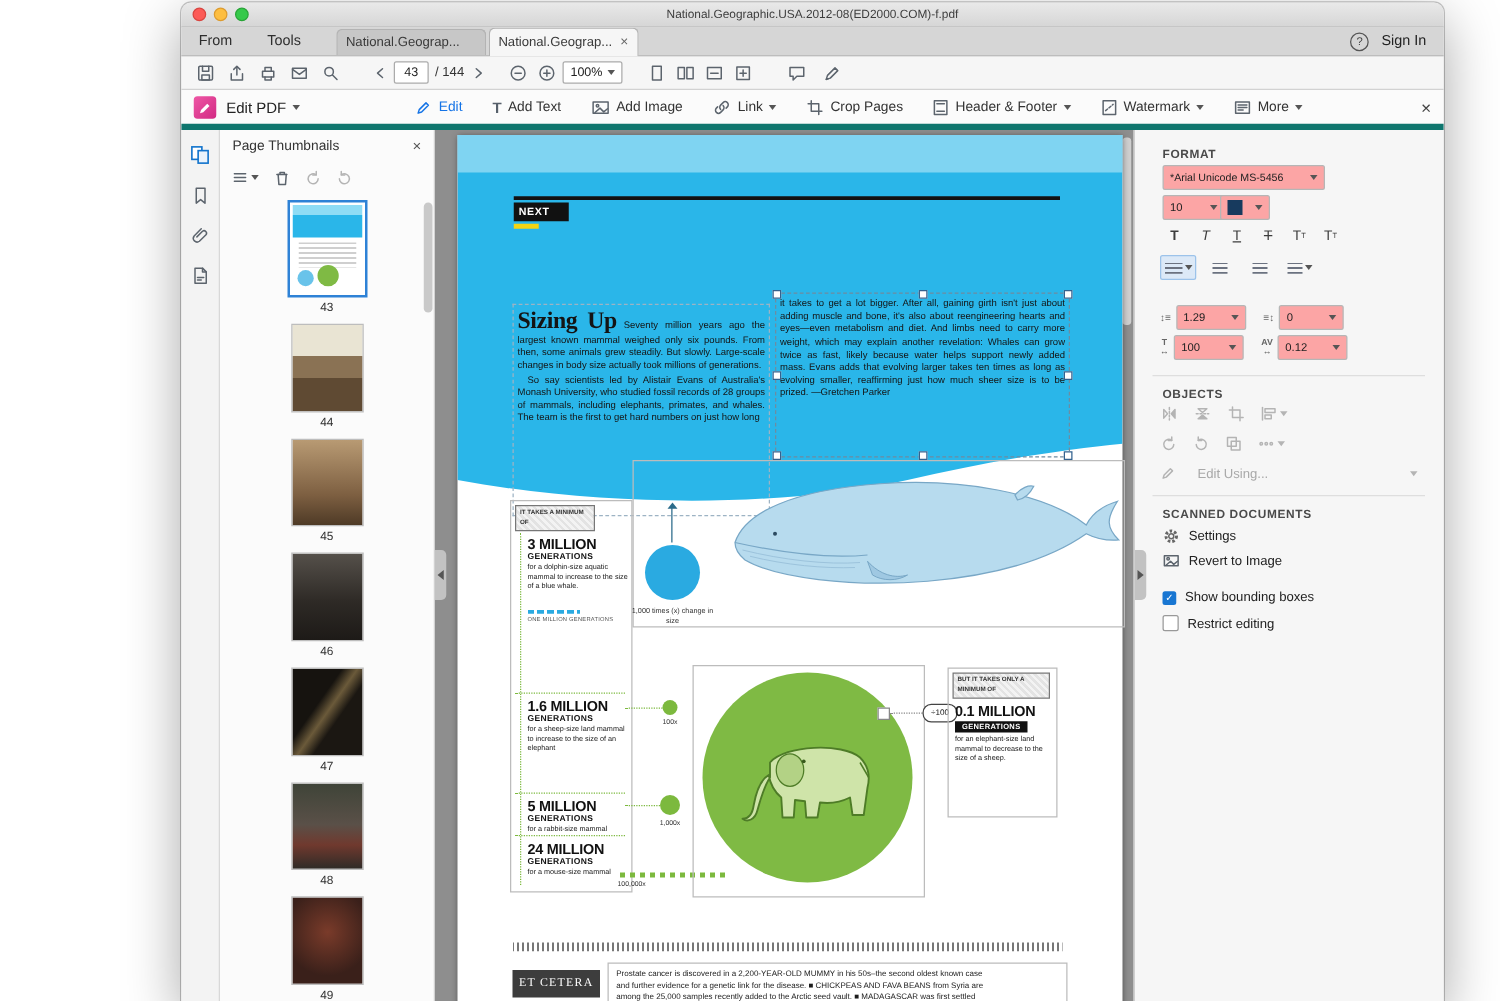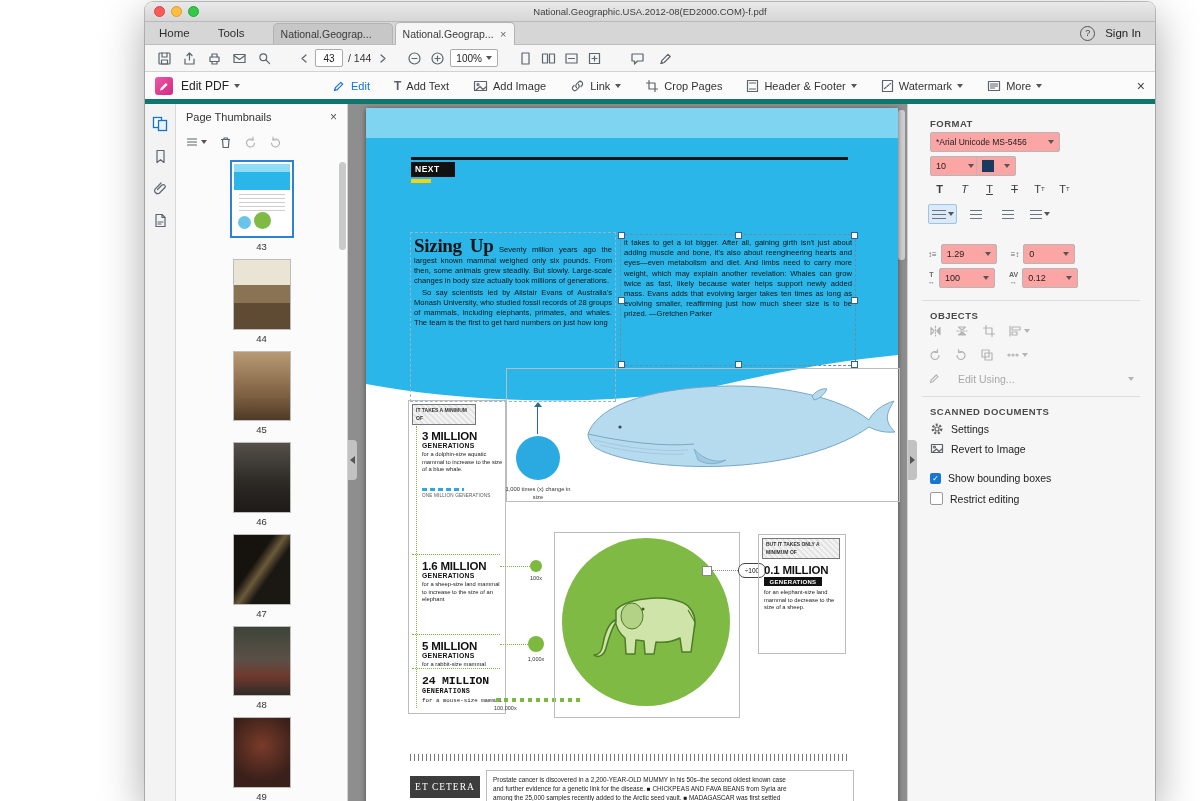--- a/index.html
+++ b/index.html
@@ -127,7 +127,7 @@
   </div>
 
   <div class="tabbar">
-    <div class="apptab">Home</div>
+    <div class="apptab">From</div>
     <div class="apptab" style="margin-right:14px;">Tools</div>
     <div class="doctab">
       <span class="lbl">National.Geograp...</span>

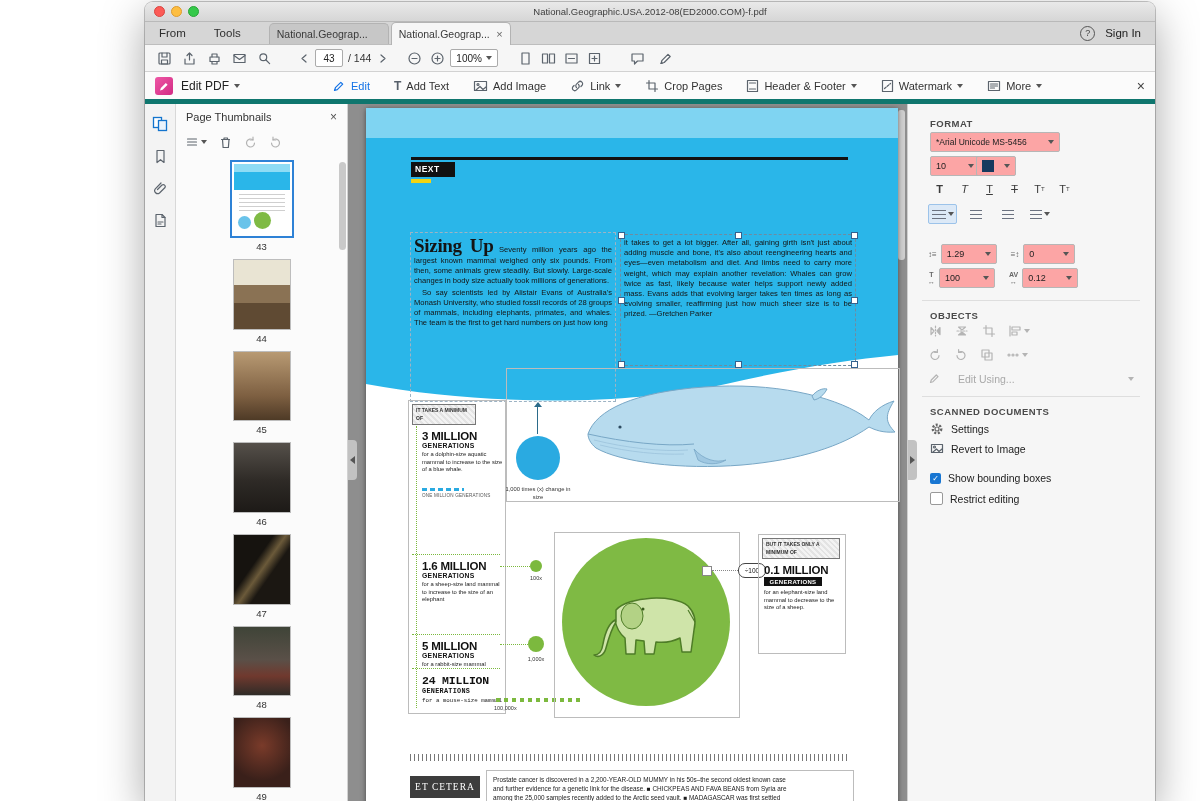--- a/index.html
+++ b/index.html
@@ -425,7 +425,7 @@
         <div class="abs" style="left:45px;top:54px;width:40px;height:15px;background:#111;color:#fff;font-size:8.5px;font-weight:bold;letter-spacing:.5px;line-height:15px;padding-left:4px;">NEXT</div>
         <div class="abs" style="left:45px;top:71px;width:20px;height:4px;background:#f3d411;"></div>
 
-        <div class="abs coltext" style="left:44px;top:124px;width:198px;height:162px;border:1px dashed #9db3c4;padding:3px;">
+        <div class="abs coltext" style="left:44px;top:135px;width:198px;height:162px;border:1px dashed #9db3c4;padding:3px;">
           <span class="headline">Sizing Up</span>
           <span>Seventy million years ago the largest known mammal weighed only six pounds. From then, some animals grew steadily. But slowly. Large-scale changes in body size actually took millions of generations.</span>
           <div style="text-indent:8px;margin-top:1px;">So say scientists led by Alistair Evans of Australia's Monash University, who studied fossil records of 28 groups of mammals, including elephants, primates, and whales. The team is the first to get hard numbers on just how long</div>

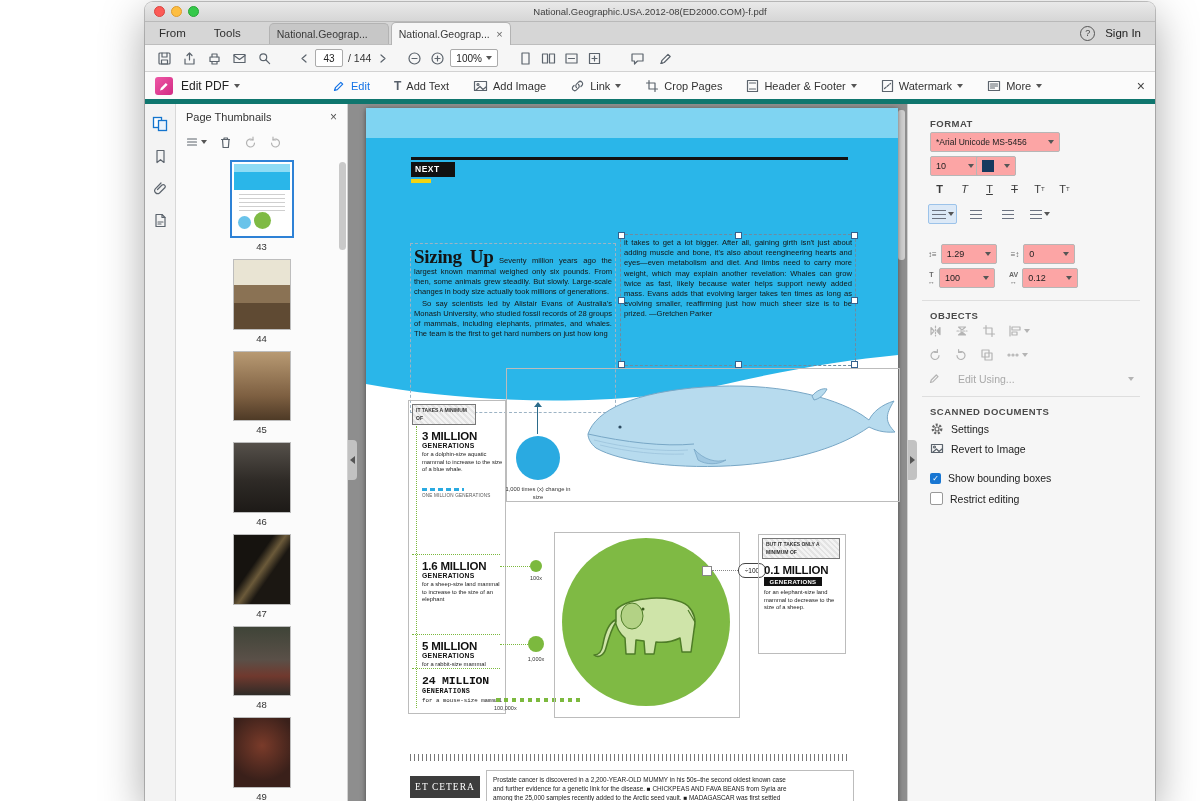--- a/index.html
+++ b/index.html
@@ -483,7 +483,7 @@
         </div>
 
         <div class="abs" style="left:46px;top:560px;width:88px;border-top:1px dotted #7cb93e;"></div>
-        <div class="abs" style="left:56px;top:566px;font-family:Liberation Mono, monospace;">
+        <div class="abs" style="left:56px;top:566px;">
           <div class="statval">24 MILLION</div>
           <div class="statunit">GENERATIONS</div>
           <div class="statcap">for a mouse-size mammal</div>

